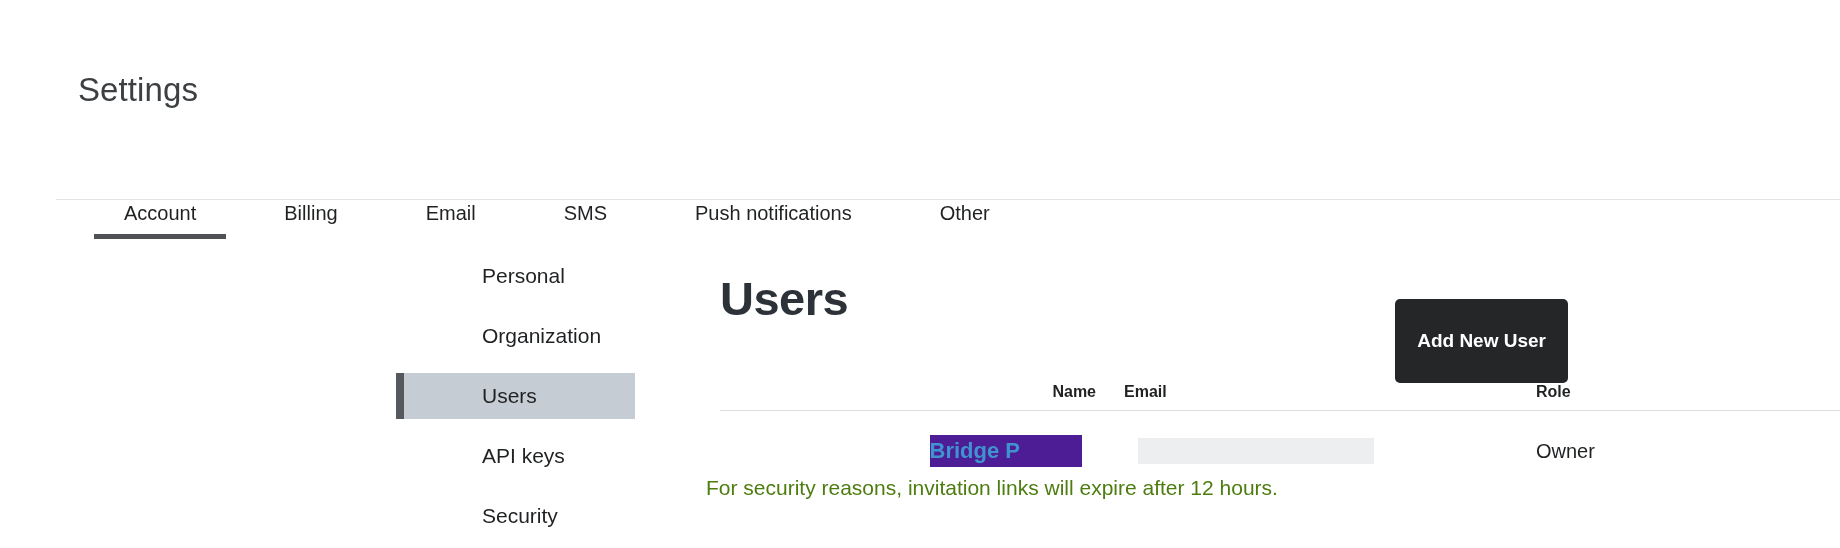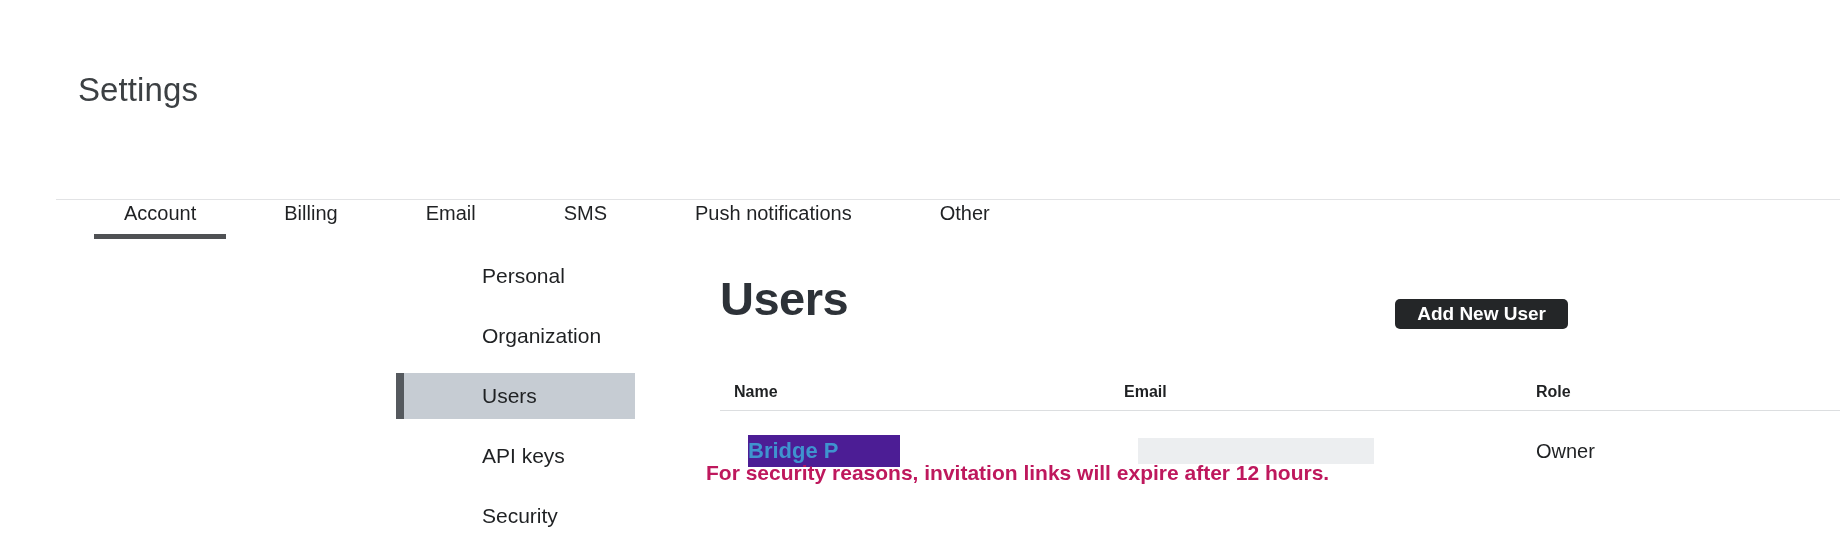--- a/index.html
+++ b/index.html
@@ -162,7 +162,7 @@
     font-size: 19px;
     font-weight: 700;
     line-height: 22px;
-    padding: 4px 22px;
+    padding: 31px 22px;
     cursor: pointer;
     white-space: nowrap;
   }

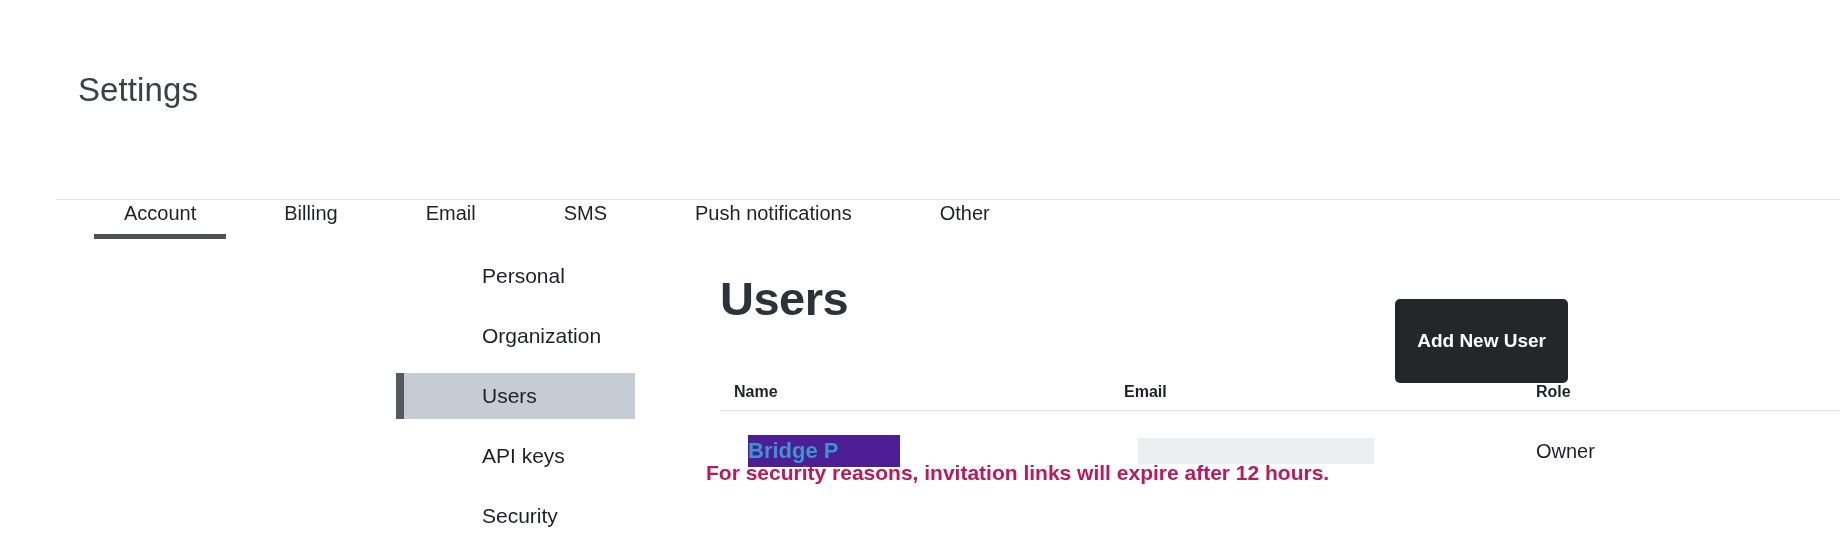--- a/index.html
+++ b/index.html
@@ -190,7 +190,7 @@
     height: 52px;
   }
 
-  .col-name  { width: 362px; flex: 0 0 362px; }
+  .col-name  { width: 362px; flex: 0 0 362px; text-align: right; }
   .col-email { width: 384px; flex: 0 0 384px; }
   .col-role  { width: 450px; flex: 0 0 450px; }
 

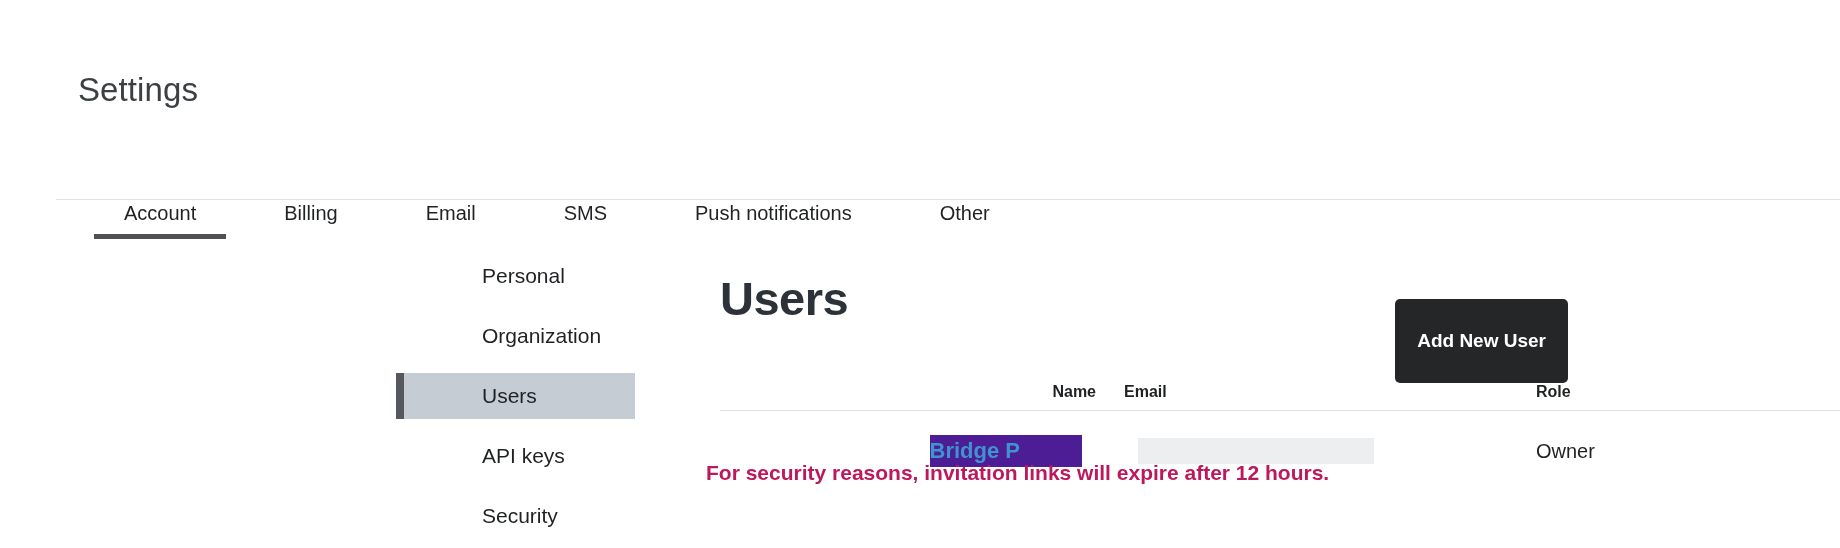--- a/index.html
+++ b/index.html
@@ -235,11 +235,11 @@
   .footnote {
     position: absolute;
     left: 0;
-    top: 230px;
+    top: 245px;
     font-size: 21px;
     line-height: 28px;
-    color: #be185d;
-    font-weight: 700;
+    color: #4d7c0f;
+    font-weight: 400;
     white-space: nowrap;
   }
 </style>

